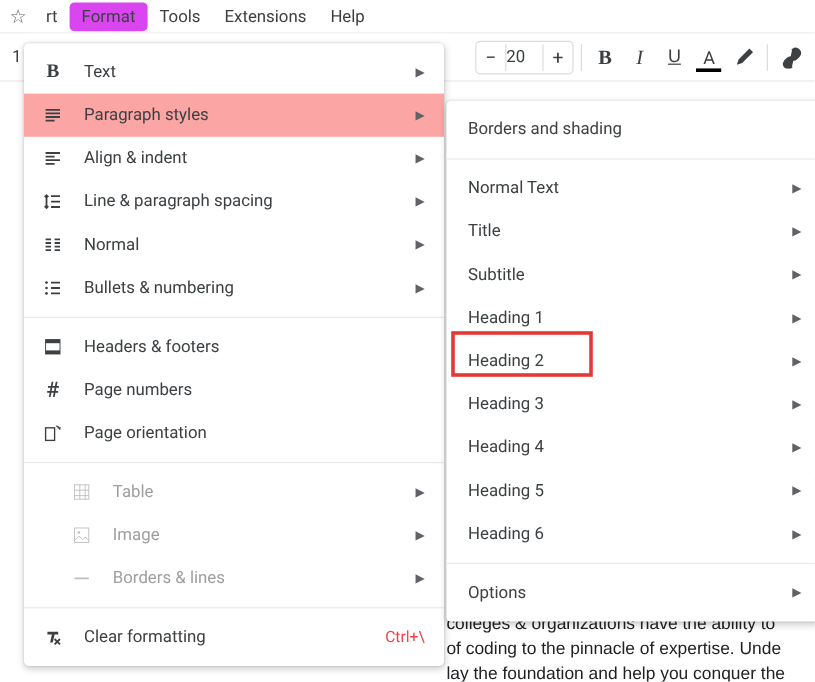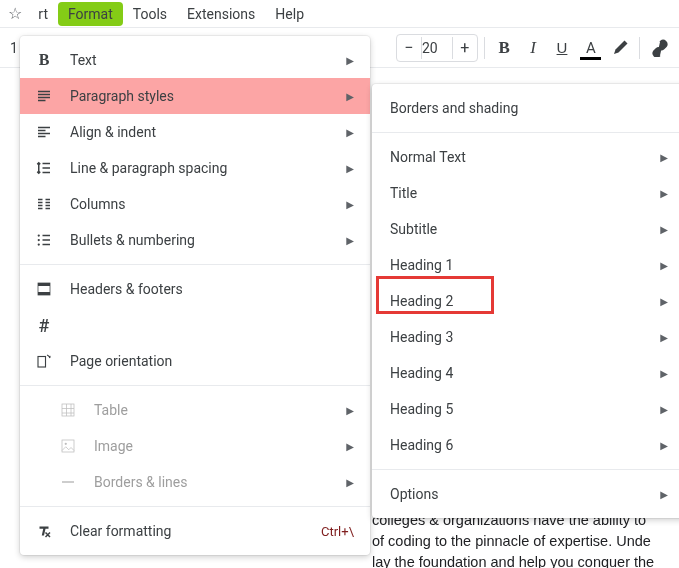--- a/index.html
+++ b/index.html
@@ -30,7 +30,7 @@
     color: #3c4043;
     text-align: right;
   }
-  .menu-top-item.active { background: #84cc16; border-radius: 4px; }
+  .menu-top-item.active { background: #d946ef; border-radius: 4px; }
 
   .toolbar {
     display: flex;

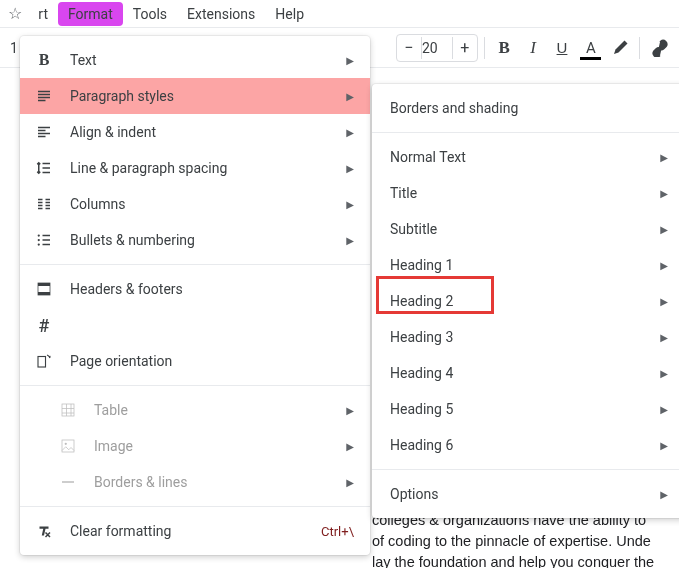--- a/index.html
+++ b/index.html
@@ -234,7 +234,7 @@
           <path stroke="#3c4043" stroke-width="2" d="M4 6h6M4 10h6M4 14h6M4 18h6M14 6h6M14 10h6M14 14h6M14 18h6"></path>
         </svg>
     </span>
-    <span class="mi-label">Columns</span>
+    <span class="mi-label">Normal</span>
     <span class="mi-arrow">▶</span>
   </div>
   <div class="menu-item">

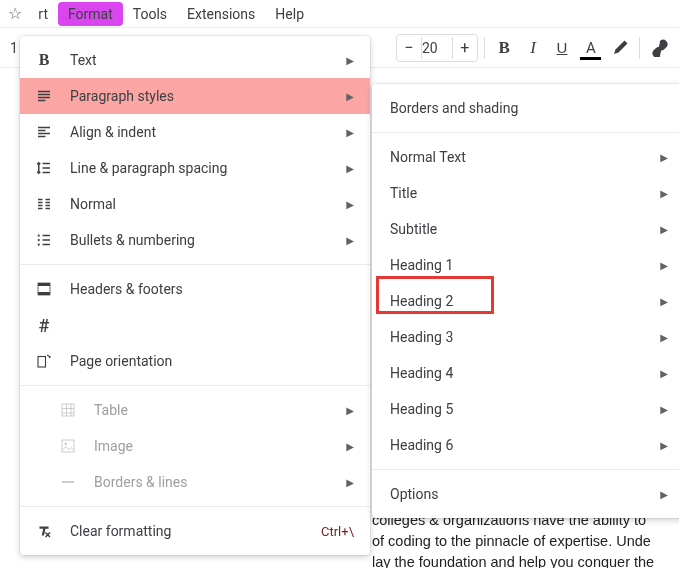--- a/index.html
+++ b/index.html
@@ -264,6 +264,7 @@
   </div>
   <div class="menu-item">
     <span class="mi-icon" style="font-size:18px;font-weight:500;">#</span>
+    <span class="mi-label">Page numbers</span>
   </div>
   <div class="menu-item">
     <span class="mi-icon">

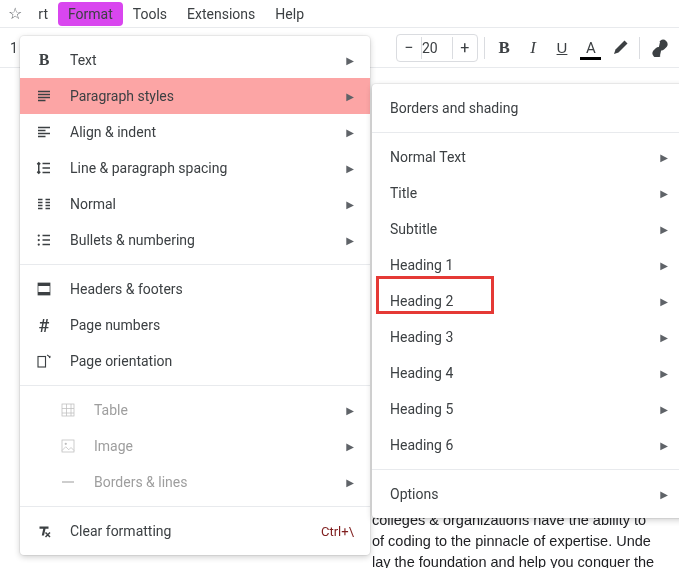--- a/index.html
+++ b/index.html
@@ -118,7 +118,7 @@
   }
   .mi-label { flex: 1; }
   .mi-arrow { font-size: 10px; color:#5f6368; margin-left:auto; }
-  .mi-shortcut { color:#7f1d1d; font-size:13px; margin-left:auto; }
+  .mi-shortcut { color:#ef4444; font-size:13px; margin-left:auto; }
   .menu-divider { height:1px; background:#e8eaed; margin:6px 0; }
 
   .sub-item {

